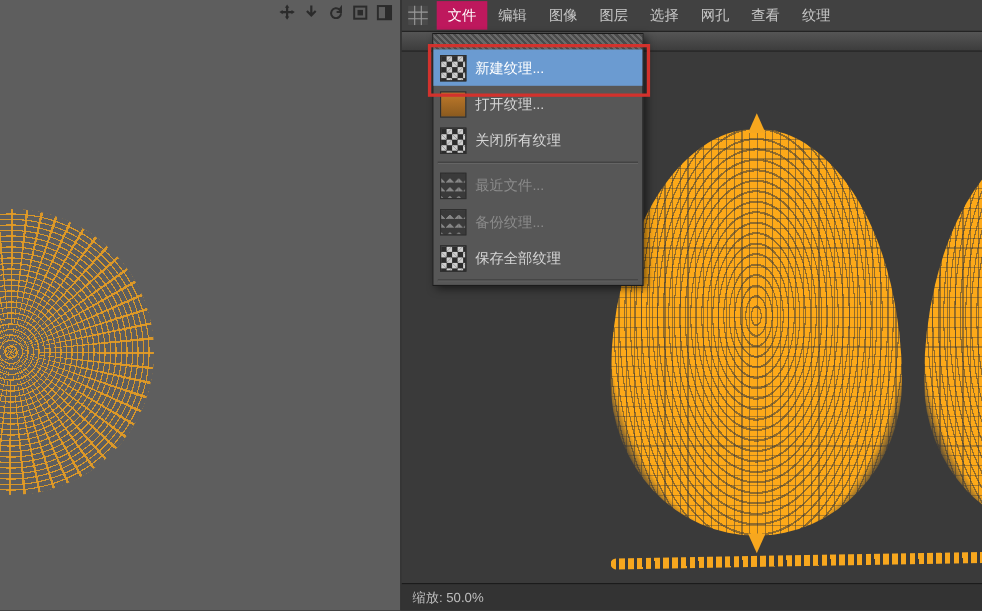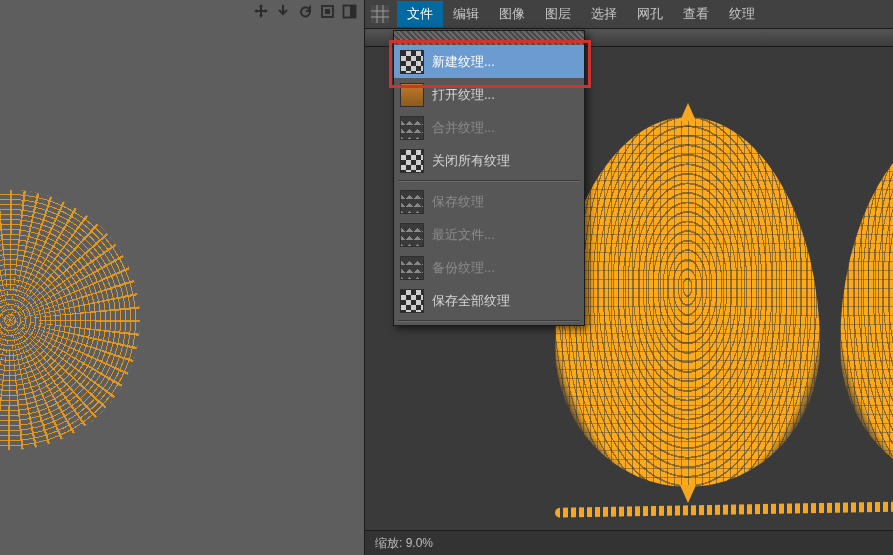--- a/index.html
+++ b/index.html
@@ -17,7 +17,7 @@
   .menubar{height:28px;background:#414141;border-bottom:1px solid #1b1b1b;display:flex;align-items:center;padding-left:4px;}
   .grid-ico{width:22px;height:20px;margin-right:6px;display:flex;align-items:center;justify-content:center;}
   .menu-item{padding:4px 10px;color:#c7c7c7;cursor:default;}
-  .menu-item.active{background:#0369a1;color:#fff;}
+  .menu-item.active{background:#be185d;color:#fff;}
   .ruler-row{height:17px;background:linear-gradient(#555,#3c3c3c);border-bottom:1px solid #1b1b1b;}
   .uv-area{flex:1;position:relative;background:#3a3a3a;overflow:hidden;}
   .uv-canvas{position:absolute;inset:0;}

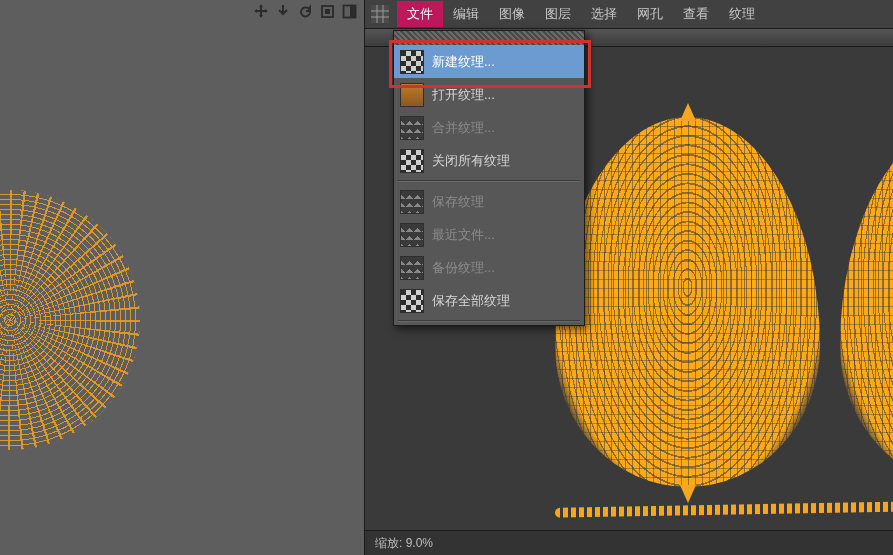--- a/index.html
+++ b/index.html
@@ -135,10 +135,6 @@
       <span class="dd-ico" style="background:linear-gradient(#c07a2a,#8a5a1f);"></span>
       <span>打开纹理...</span>
     </div>
-    <div class="dd-item disabled">
-      <span class="dd-ico frag"></span>
-      <span>合并纹理...</span>
-    </div>
     <div class="dd-item">
       <span class="dd-ico checker"></span>
       <span>关闭所有纹理</span>

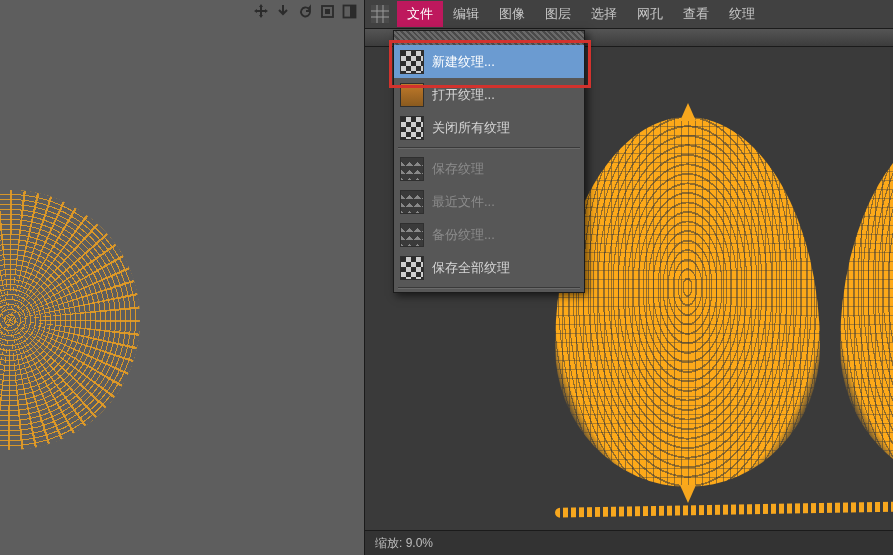--- a/index.html
+++ b/index.html
@@ -144,10 +144,6 @@
 
     <div class="dd-item disabled">
       <span class="dd-ico frag"></span>
-      <span>保存纹理</span>
-    </div>
-    <div class="dd-item disabled">
-      <span class="dd-ico frag"></span>
       <span>最近文件...</span>
     </div>
     <div class="dd-item disabled">

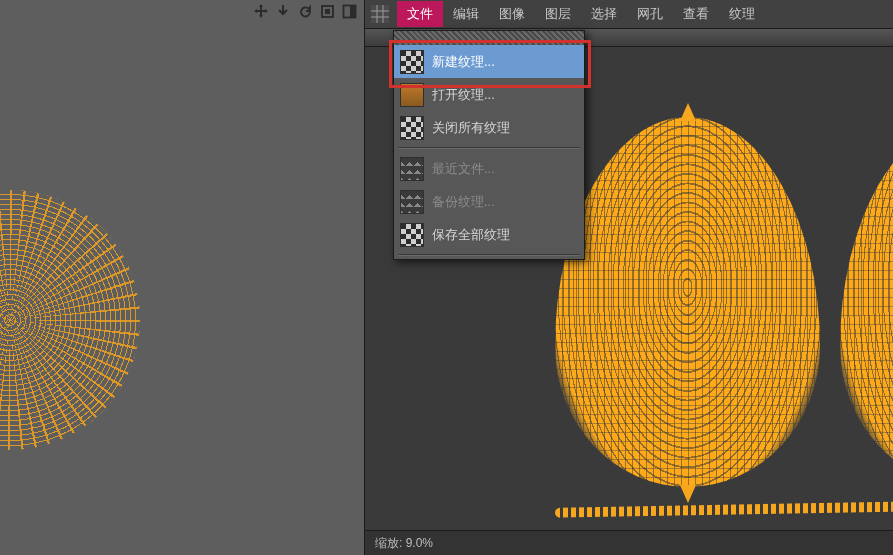--- a/index.html
+++ b/index.html
@@ -120,7 +120,7 @@
 
     <div class="statusbar">
       <span>缩放:</span>&nbsp;
-      <span>9.0%</span>
+      <span>50.0%</span>
     </div>
   </div>
 

